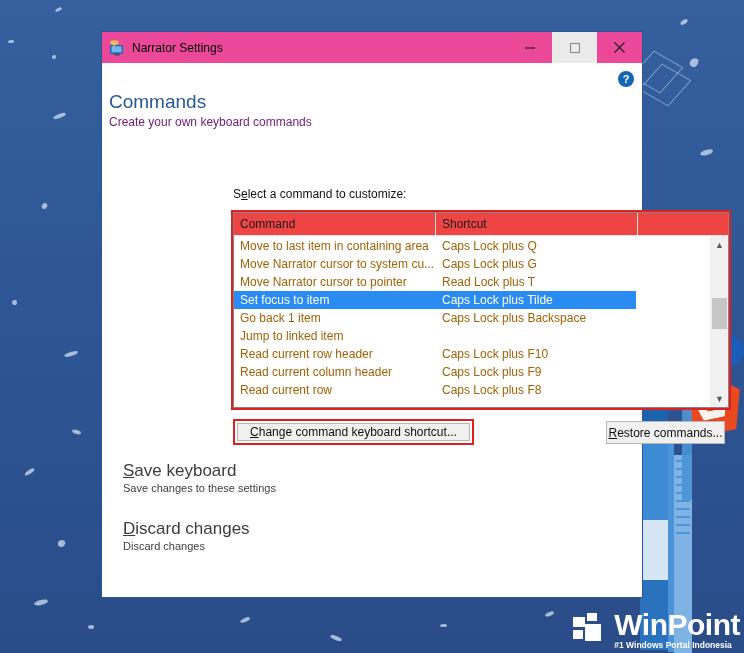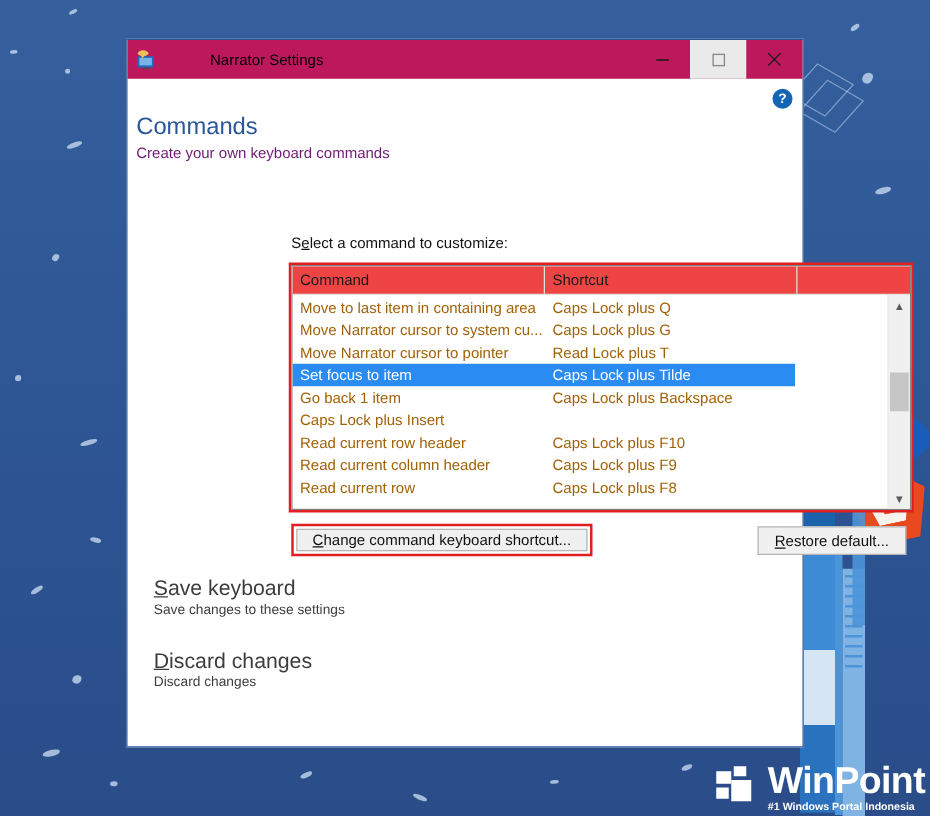--- a/index.html
+++ b/index.html
@@ -114,9 +114,8 @@
     height: 31px;
     display: flex;
     align-items: center;
-    background: #be185d;
+    background: #ec4899;
     position: relative;
-    gap: 36px;
   }
   #title-icon {
     width: 16px;

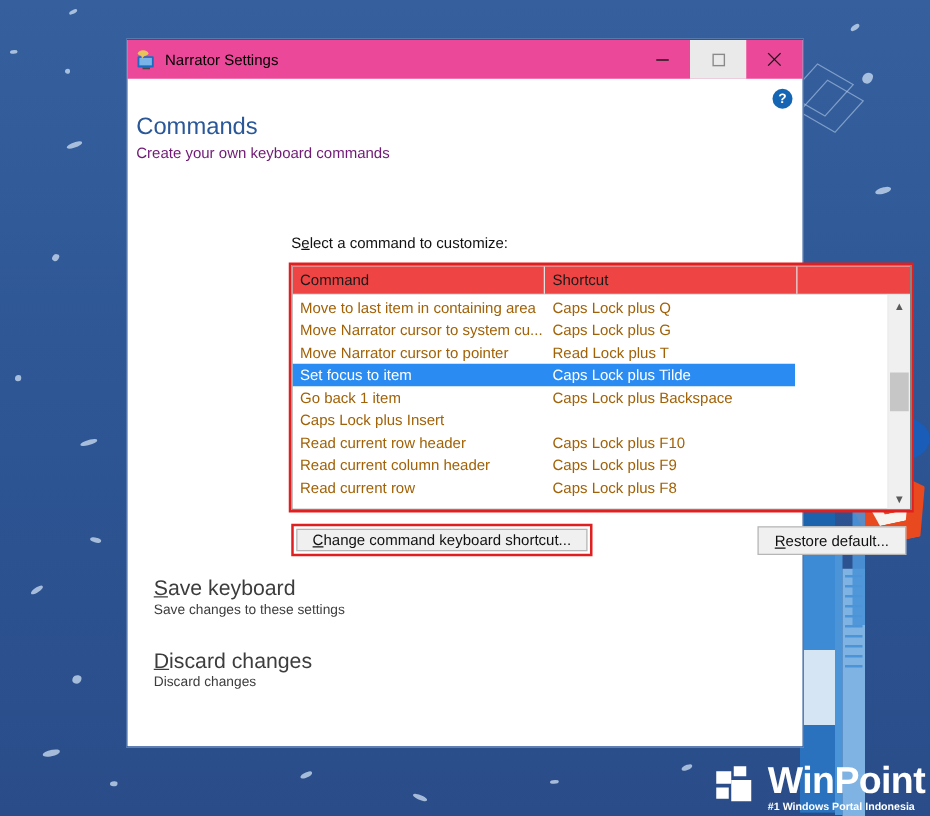--- a/index.html
+++ b/index.html
@@ -499,6 +499,7 @@
             <div class="cell-sc">Caps Lock plus Backspace</div>
           </div>
           <div class="row">
+            <div class="cell-cmd">Jump to linked item</div>
             <div class="cell-sc">Caps Lock plus Insert</div>
           </div>
           <div class="row">

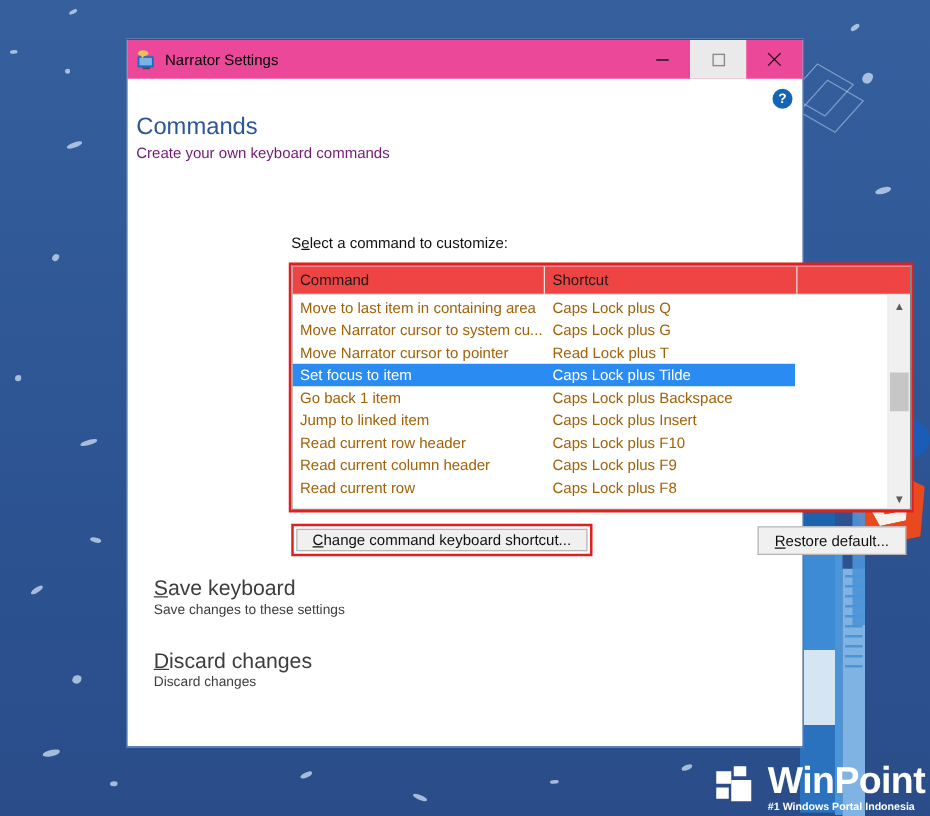--- a/index.html
+++ b/index.html
@@ -500,7 +500,6 @@
           </div>
           <div class="row">
             <div class="cell-cmd">Jump to linked item</div>
-            <div class="cell-sc">Caps Lock plus Insert</div>
           </div>
           <div class="row">
             <div class="cell-cmd">Read current row header</div>

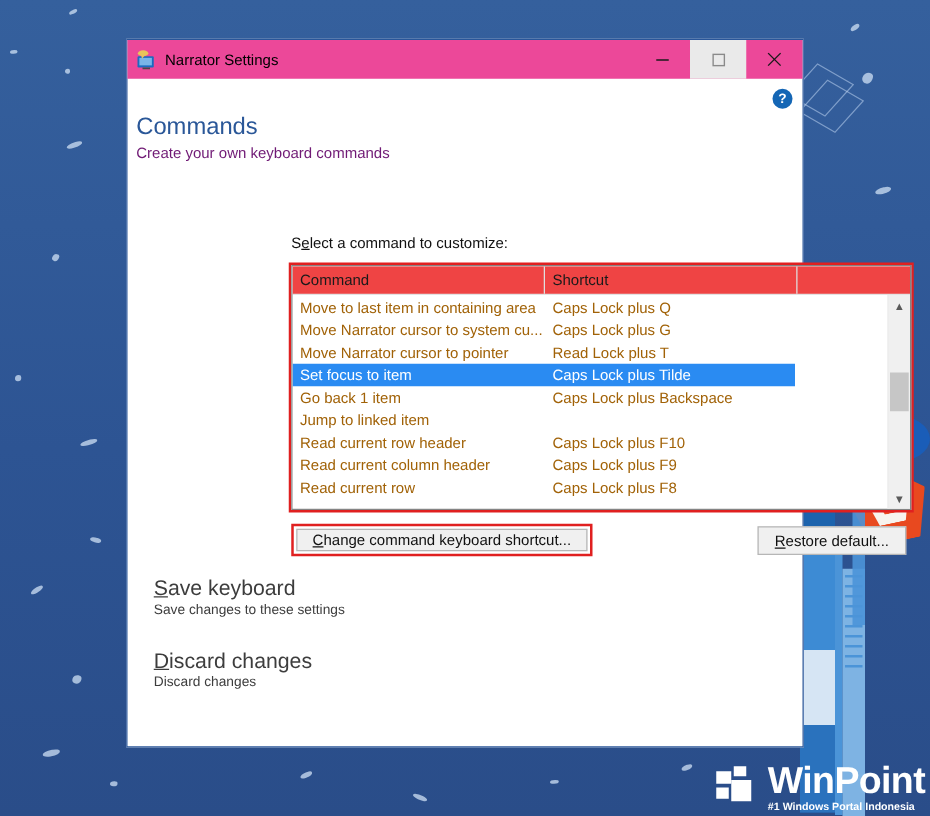--- a/index.html
+++ b/index.html
@@ -534,7 +534,7 @@
 
   <div id="restore-btn">
       <span class="acc">R</span>
-      <span>estore default...</span>
+      <span>estore commands...</span>
     </div>
 
   <div class="link-block" id="save-block">

